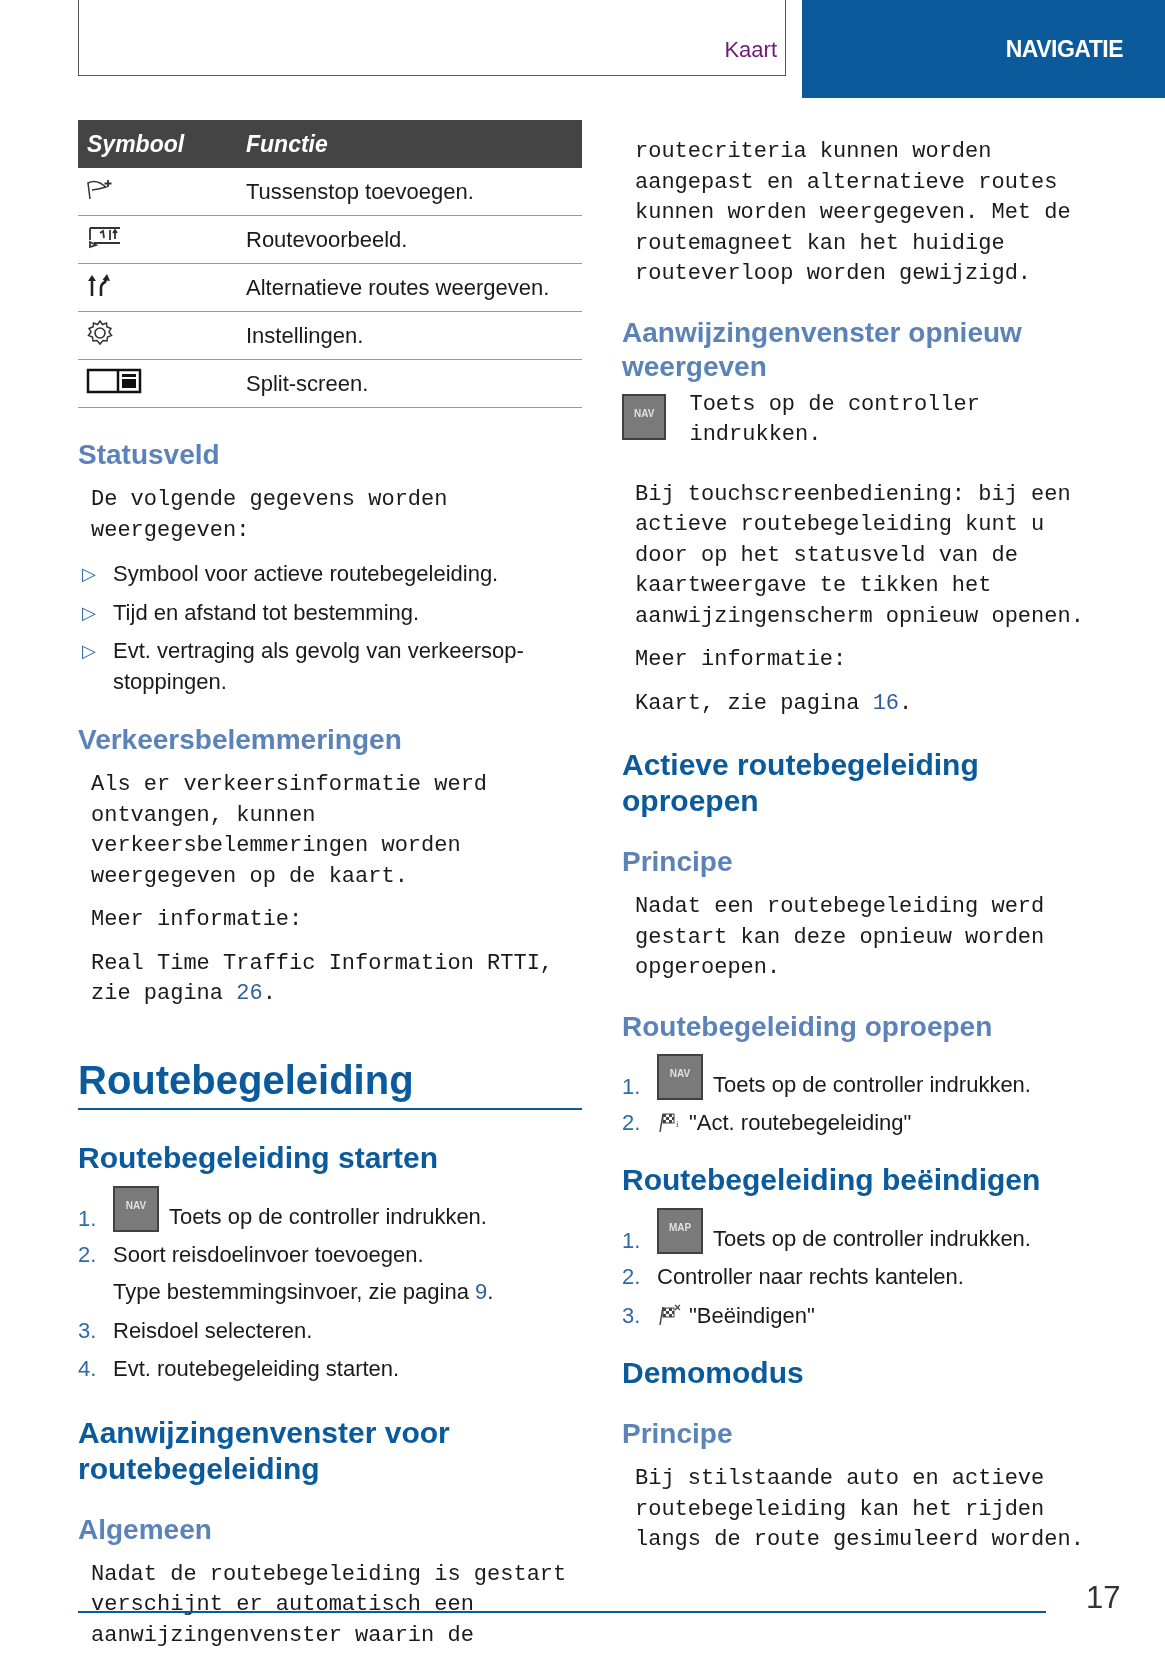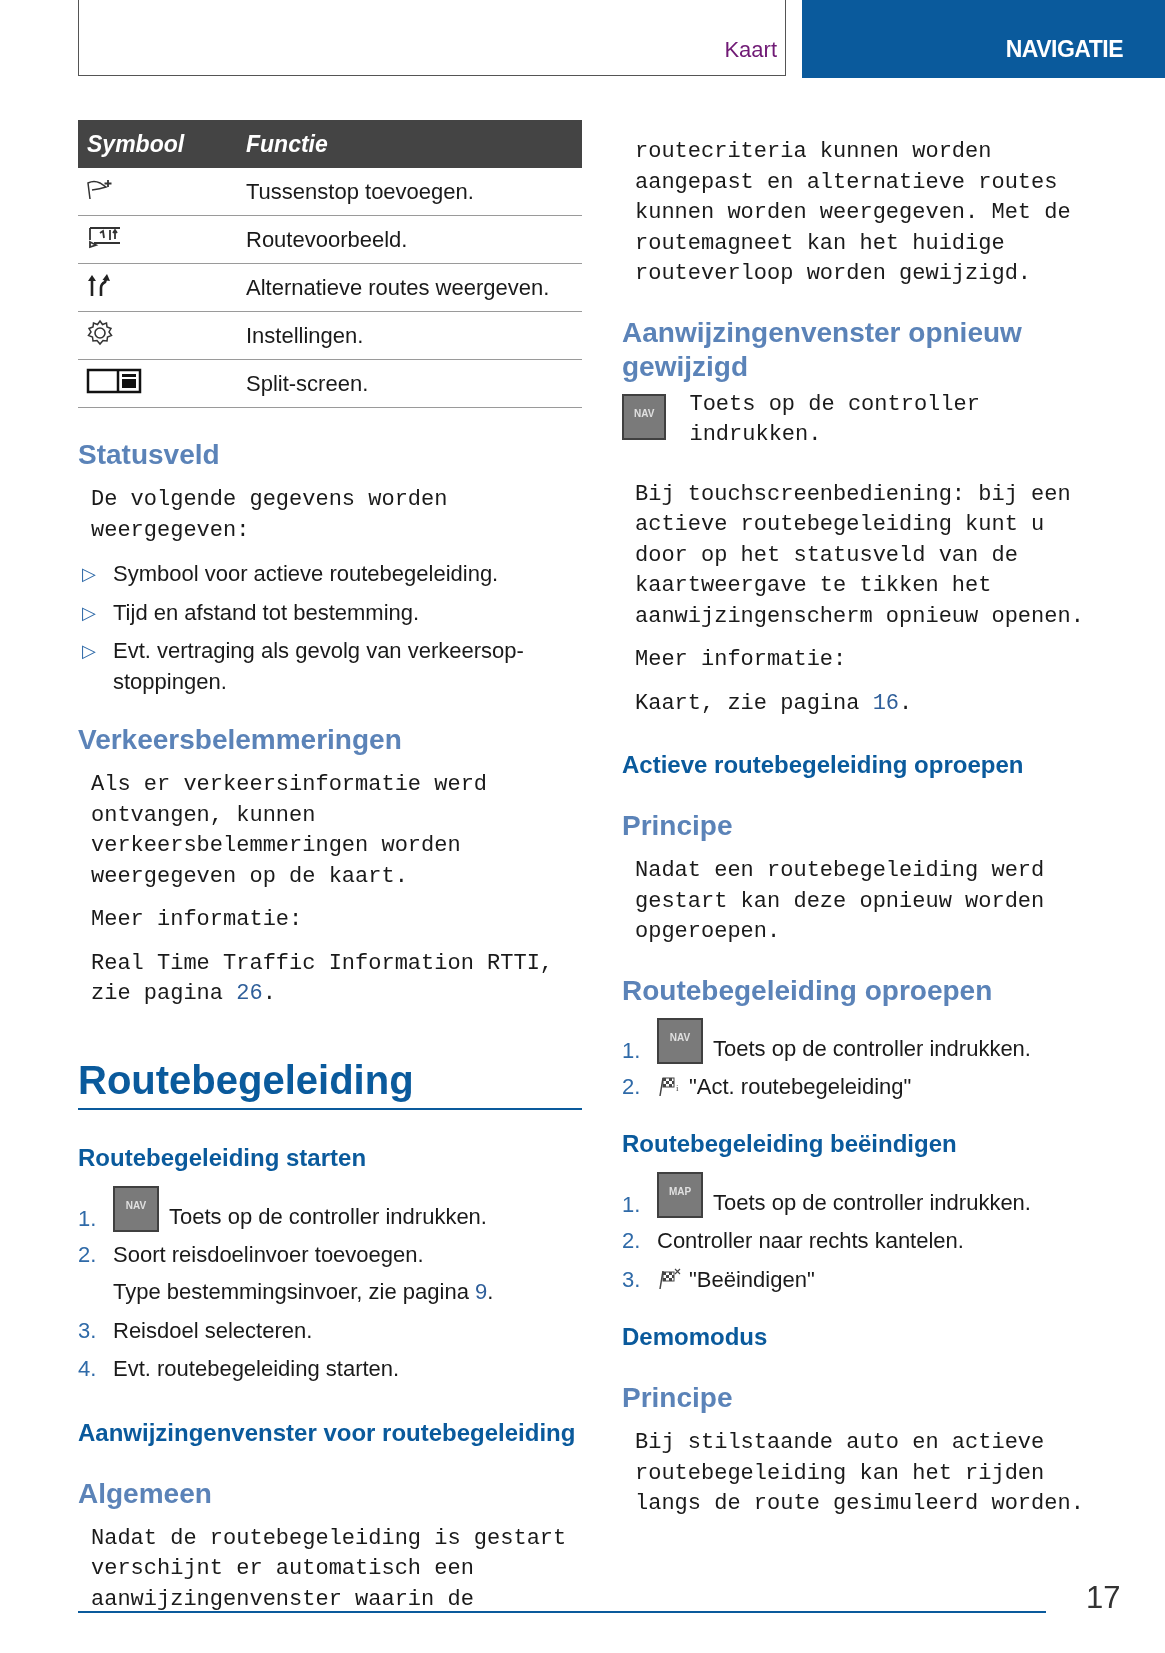--- a/index.html
+++ b/index.html
@@ -8,7 +8,7 @@
   .hdr-box { position:absolute; left:78px; top:-2px; width:708px; height:78px;
              border:1px solid #555; border-top:none; box-sizing:border-box; }
   .hdr-section { position:absolute; right:8px; bottom:12px; font-size:22px; color:#701a75; }
-  .hdr-chapter { position:absolute; left:802px; top:0; width:363px; height:78px; background:#0a5a9c;
+  .hdr-chapter { position:absolute; left:802px; top:0; width:363px; height:98px; background:#0a5a9c;
                  color:#fff; font-weight:bold; font-size:23px; box-sizing:border-box;
                  padding-top:36px; text-align:right; padding-right:42px; letter-spacing:-0.5px; }
   .col { position:absolute; top:120px; }

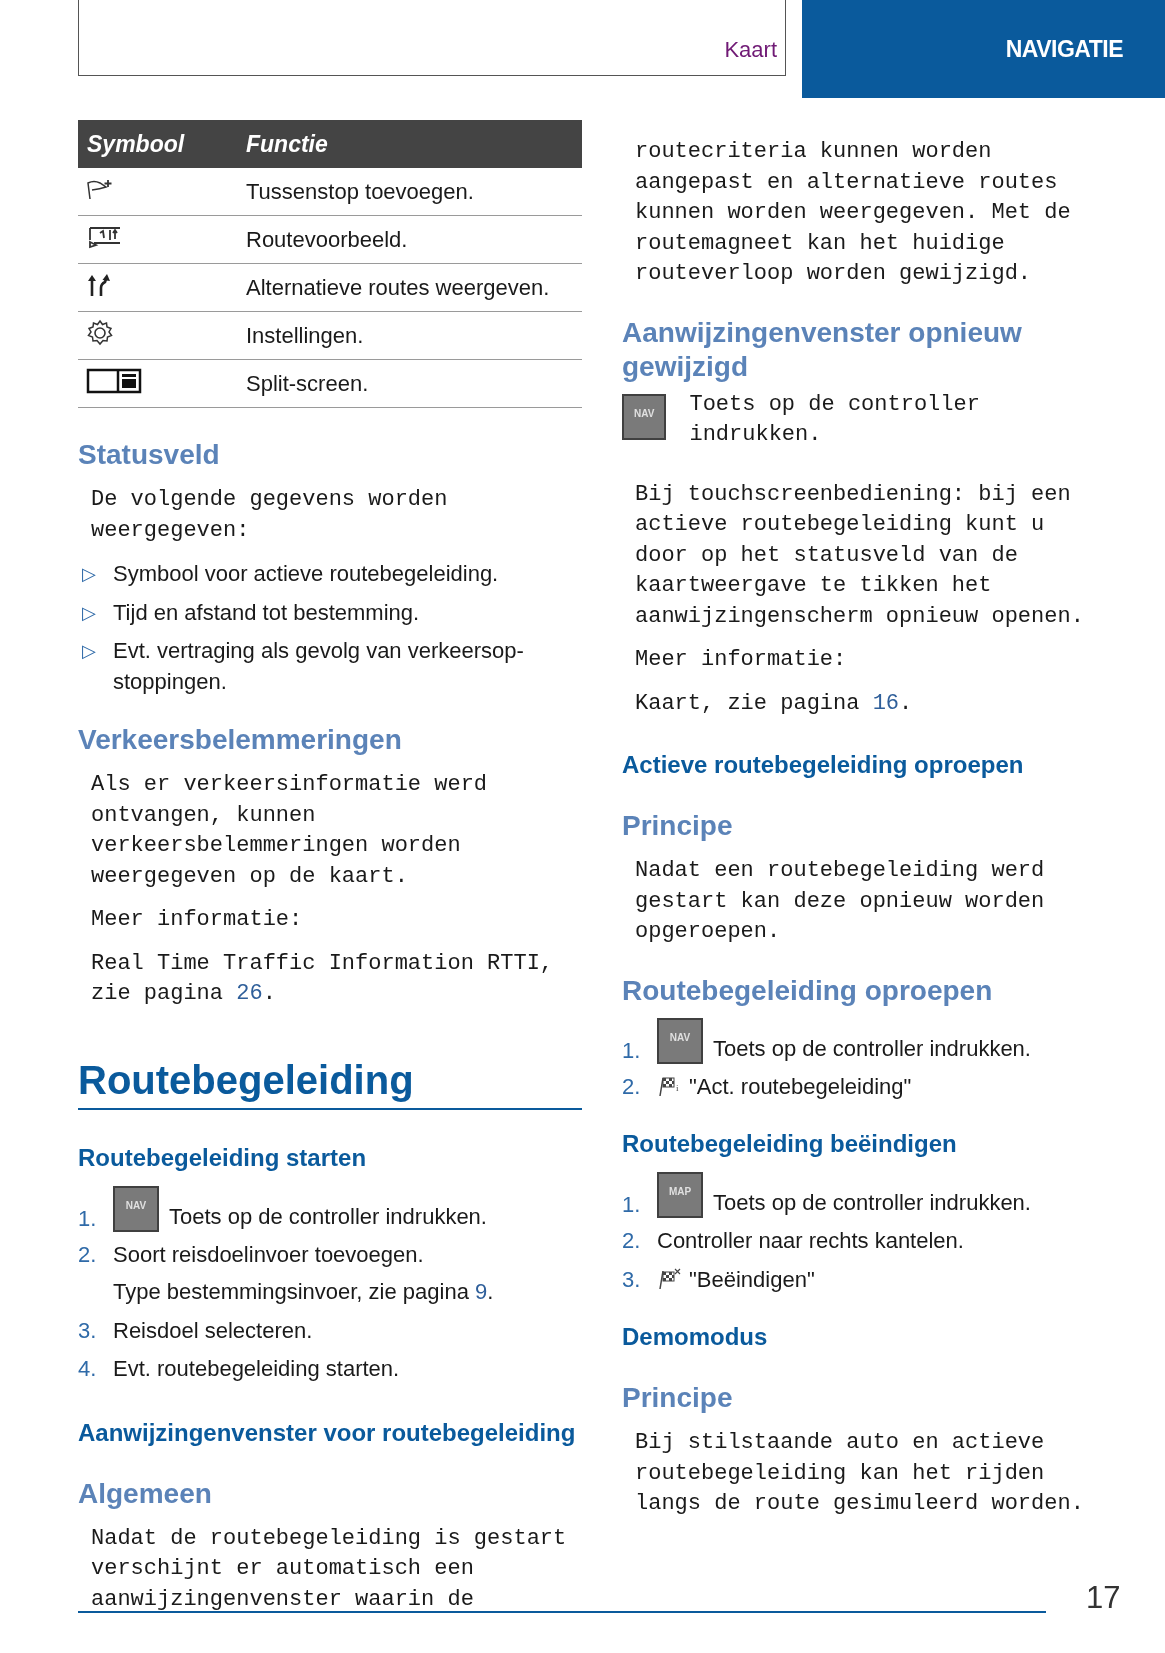--- a/index.html
+++ b/index.html
@@ -144,7 +144,7 @@
   <p class="p">routecriteria kunnen worden aangepast en alternatieve routes kunnen worden weergegeven. Met de routemagneet kan het huidige routeverloop worden gewijzigd.</p>
 
   <div style="margin-top:26px;">
-    <h3 class="h3">Aanwijzingenvenster opnieuw gewijzigd</h3>
+    <h3 class="h3">Aanwijzingenvenster opnieuw weergeven</h3>
     <div style="margin-top:10px; display:flex; align-items:flex-start;">
       <span class="keybtn">NAV</span>
       <span class="p" style="margin-top:-4px;">Toets op de controller indrukken.</span>

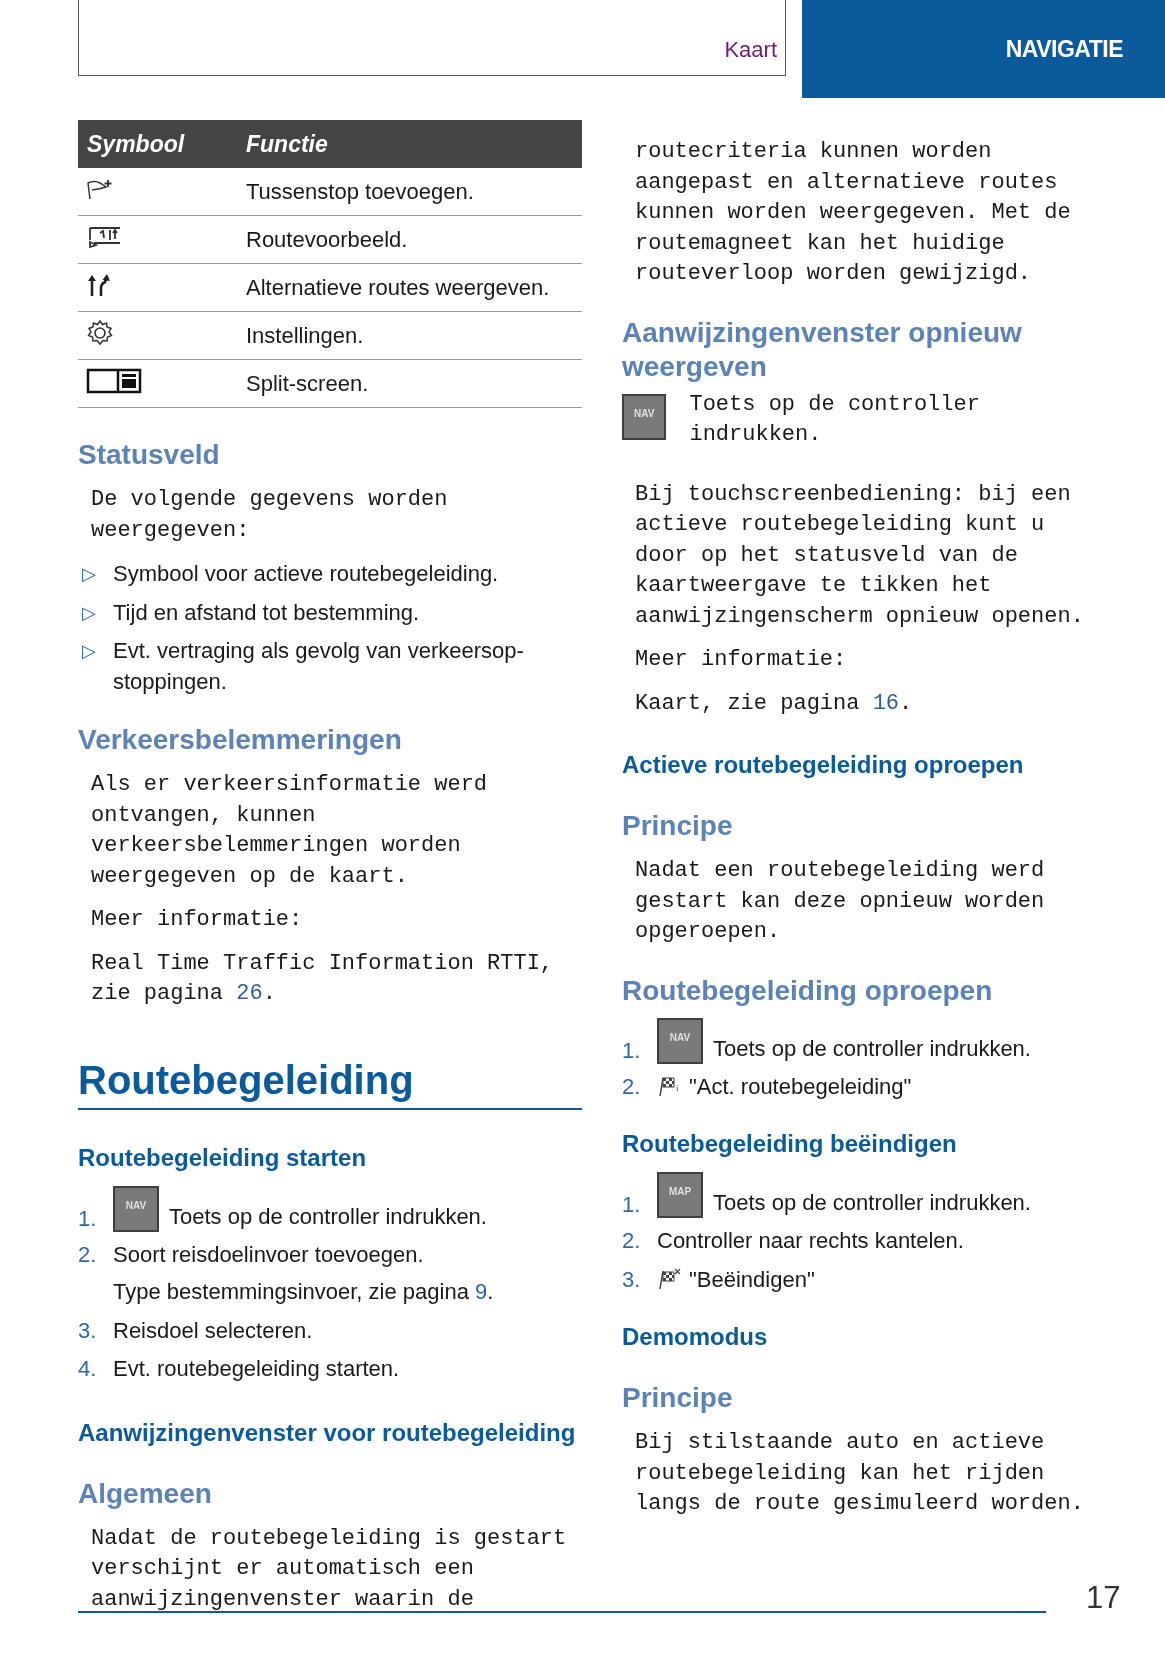--- a/index.html
+++ b/index.html
@@ -23,7 +23,7 @@
   .p { font-size:22px; line-height:30.5px; margin:13px;font-family:Liberation Mono, monospace; }
   .p + .p { margin-top:7px; }
   .h3 { color:#5b83b8; font-weight:bold; font-size:28px; margin:0 0 4px 0; line-height:34px; }
-  .h2 { color:#0a5a9c; font-weight:bold; font-size:24px; margin:0; line-height:36px; }
+  .h2 { color:#0a5a9c; font-weight:bold; font-size:30px; margin:0; line-height:36px; }
   .h1 { color:#0a5a9c; font-weight:bold; font-size:40px; margin:0; line-height:48px; padding-bottom:4px; border-bottom:2px solid #0a5a9c; }
   .link { color:#2f5f9a; }
   ul.tri { list-style:none; margin:4px 0 0 0; padding:0; }

